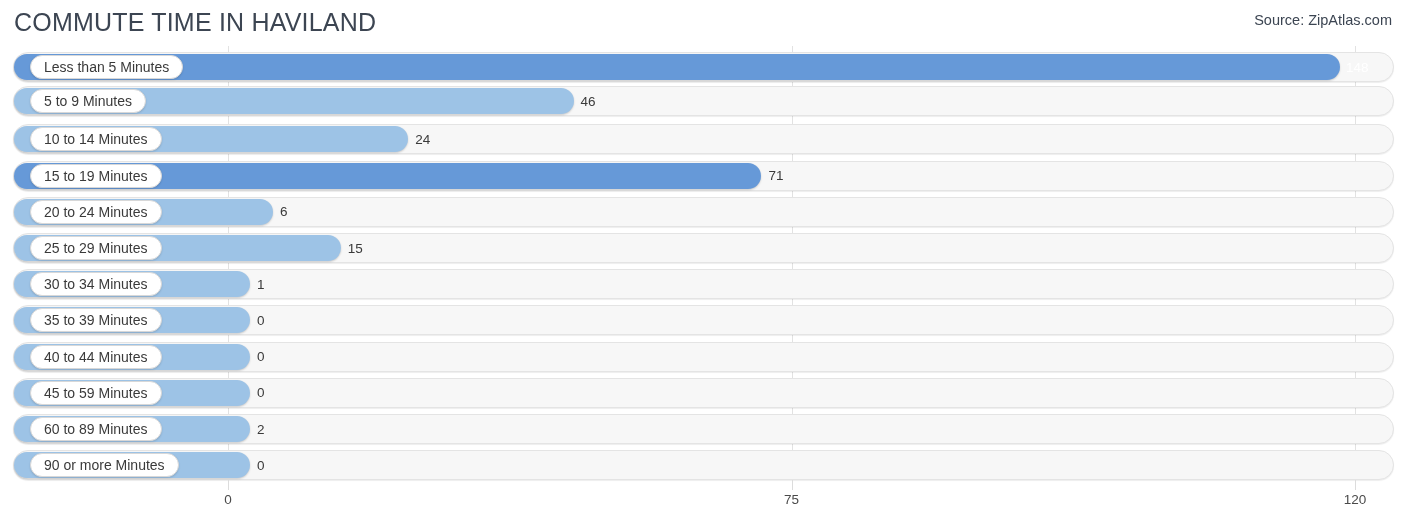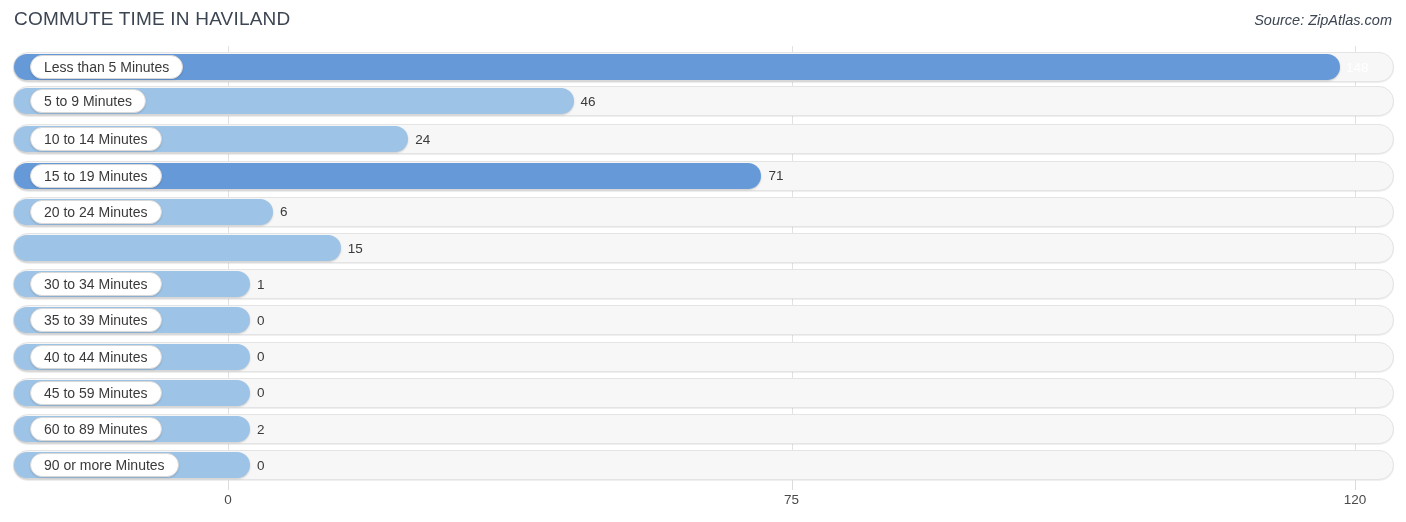--- a/index.html
+++ b/index.html
@@ -28,7 +28,7 @@
     position: absolute;
     left: 14px;
     top: 8px;
-    font-size: 19px;
+    font-size: 25px;
     letter-spacing: 0.2px;
     color: #3c4552;
     font-weight: 400;

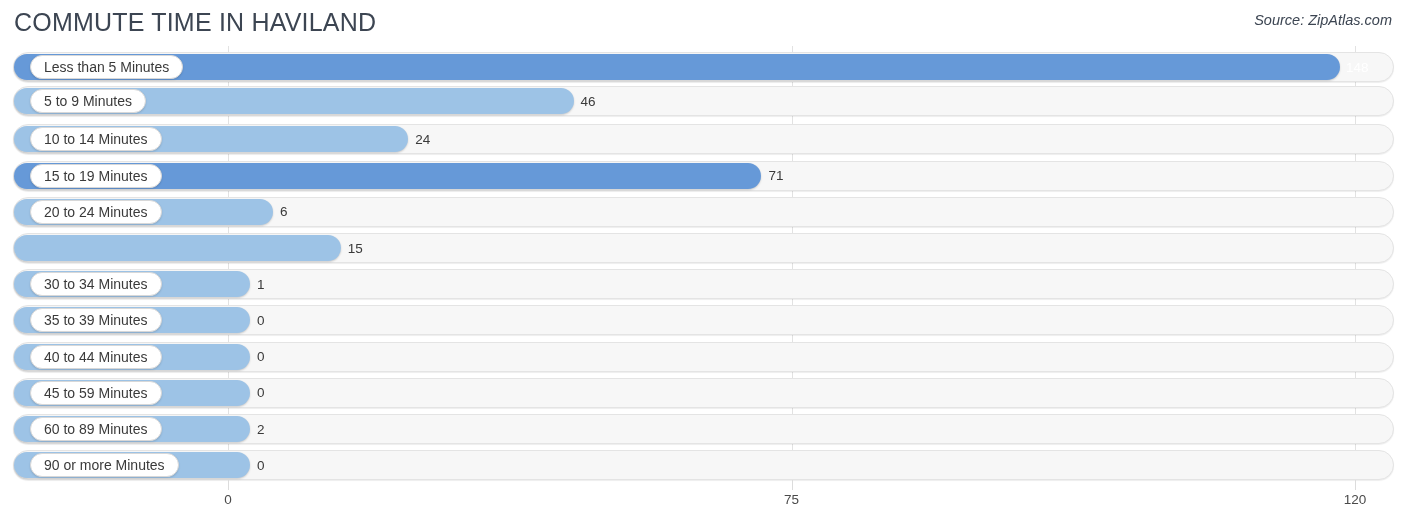--- a/index.html
+++ b/index.html
@@ -39,7 +39,6 @@
     right: 14px;
     top: 12px;
     font-size: 14.5px;
-    font-style: italic;
     color: #3c4552;
     white-space: nowrap;
   }

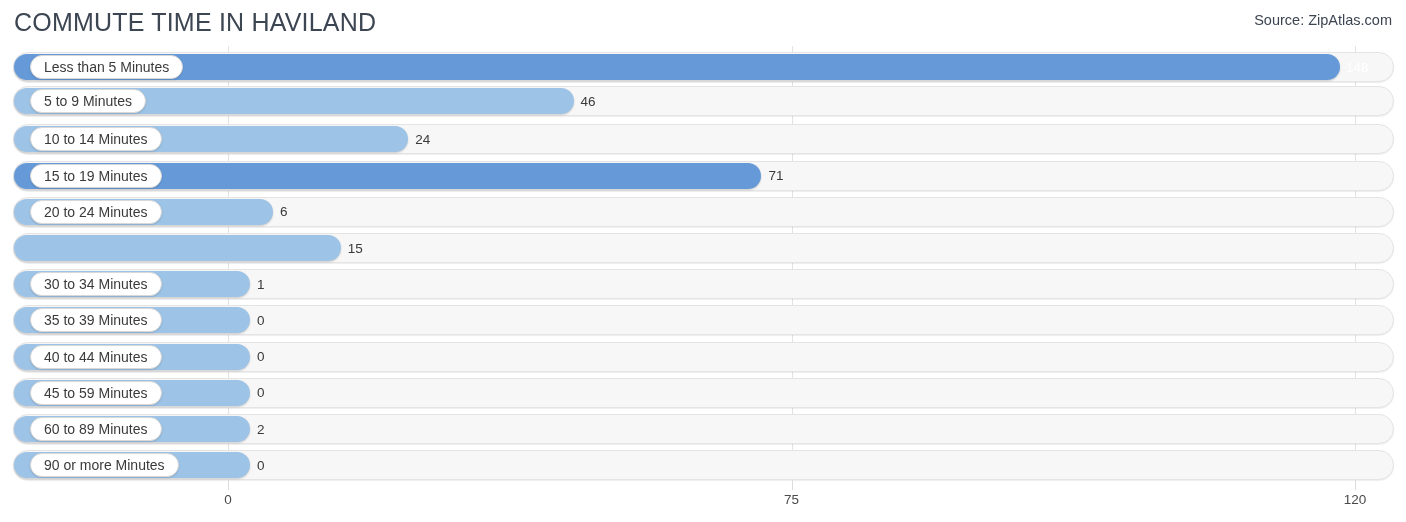--- a/index.html
+++ b/index.html
@@ -236,6 +236,9 @@
       <div class="row" style="top: 187px;">
         <div class="track"></div>
         <div class="bar" style="width: 326.7px; background: rgb(157, 195, 230);"></div>
+        <div class="label-pill">
+          <span>25 to 29 Minutes</span>
+        </div>
         <div class="value-out" style="left: 334.7px;">15</div>
       </div>
       <div class="row" style="top: 223.2px;">

